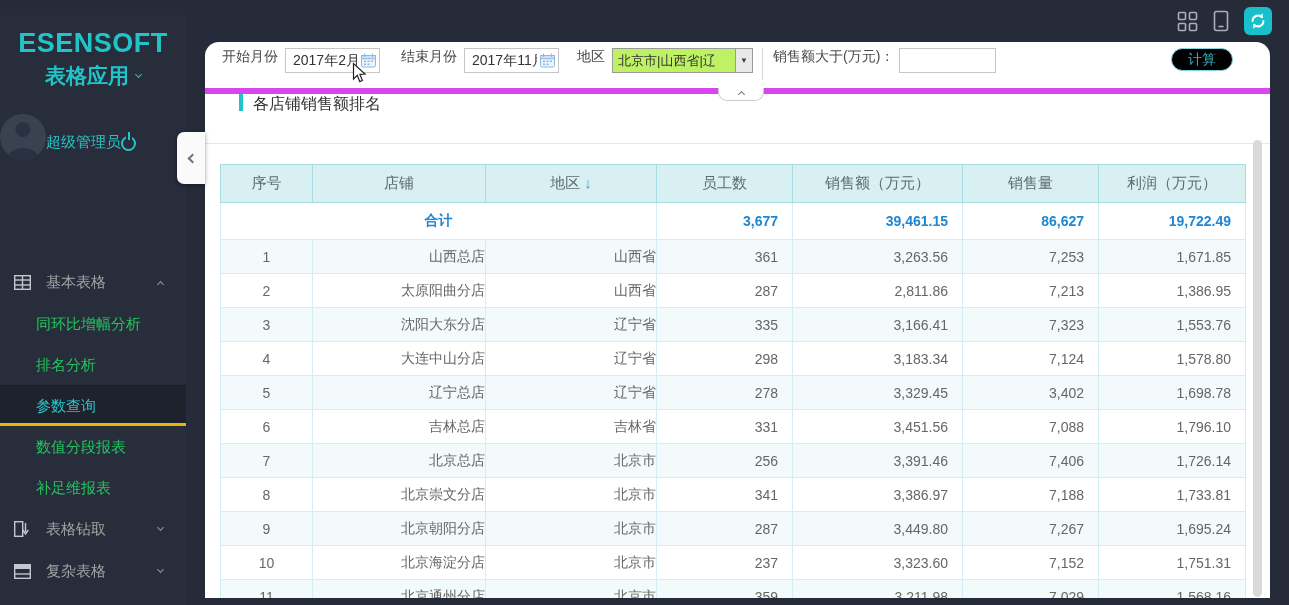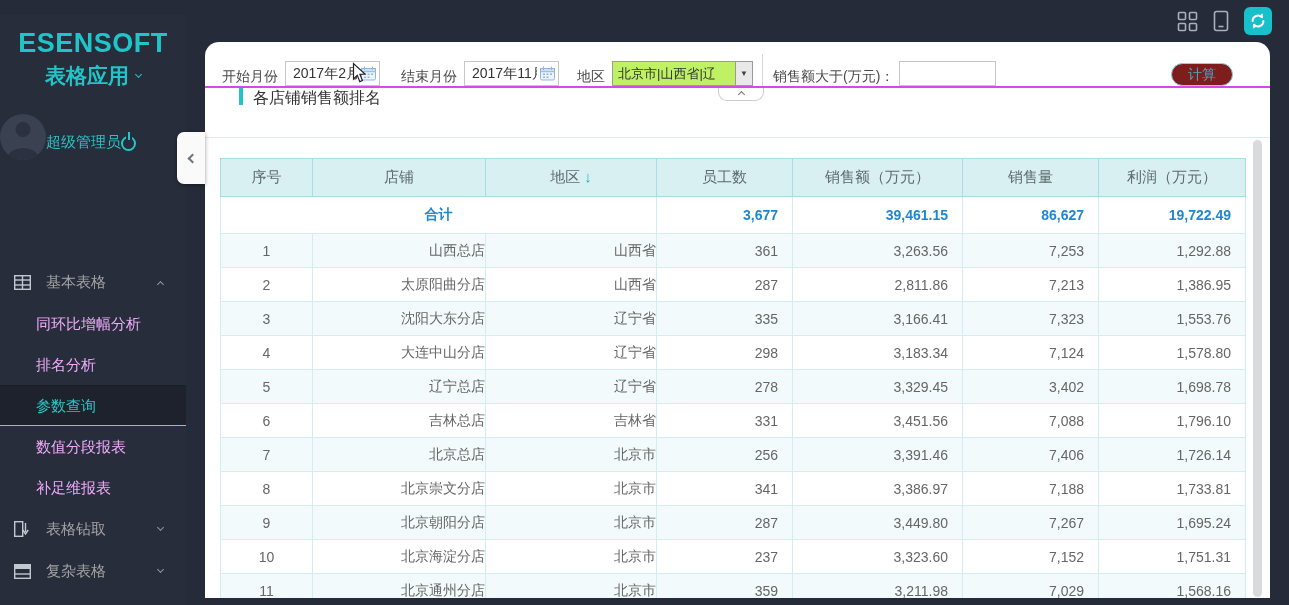--- a/index.html
+++ b/index.html
@@ -41,7 +41,7 @@
   
   .panel { position:absolute; left:205px; top:42px; width:1065px; height:556px; background:#fff; border-radius:14px 14px 0 0; overflow:hidden; }
 
-  .filterbar { position:relative; height:46px; display:flex; align-items:flex-end; padding-left:17px; border-bottom:2px solid #d946ef; font-size:14px; color:#4a4a4a; }
+  .filterbar { position:relative; height:46px; display:flex; align-items:flex-start; padding-left:17px; border-bottom:6px solid #d946ef; font-size:14px; color:#4a4a4a;margin-top:6px; }
   .f-label { margin-right:7px; white-space:nowrap; }
   .field { position:relative; display:flex; align-items:center; }
   .text-input { width:95px; height:25px; border:1px solid #c6c6c6; padding:0 21px 0 7px; font-size:14px; color:#333; background:#fff; font-family:inherit; }

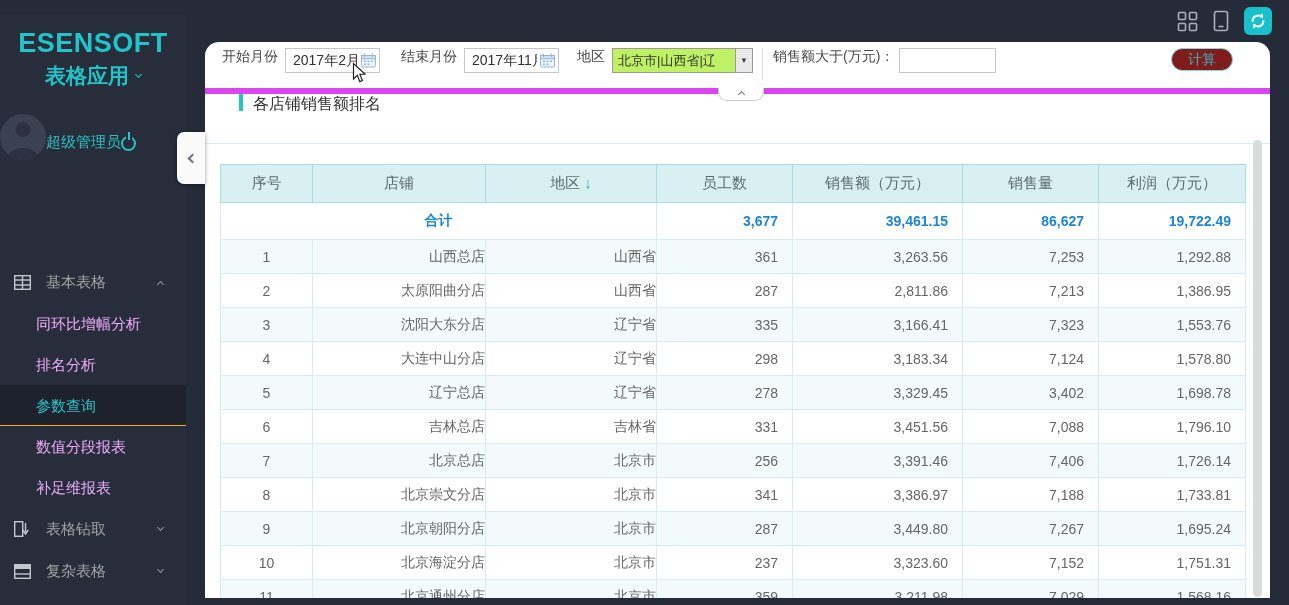--- a/index.html
+++ b/index.html
@@ -53,7 +53,7 @@
   .select-btn { width:17px; border-left:1px solid #9b9b9b; background:#e9e9e9; display:flex; align-items:center; justify-content:center; font-size:8px; color:#444; }
   .v-div { width:1px; height:32px; background:#d8d8d8; margin-left:9px; }
   .sales-label { margin-left:10px; margin-right:5px; white-space:nowrap; }
-  .calc-btn { margin-left:auto; margin-right:37px; width:62px; height:23px; border:1px solid #86d7e0; border-radius:12px; background:#7f1d1d; color:#3aafc0; font-size:14px; display:flex; align-items:center; justify-content:center; font-family:inherit; }
+  .calc-btn { margin-left:auto; margin-right:37px; width:62px; height:23px; border:1px solid #86d7e0; border-radius:12px; background:#000000; color:#3aafc0; font-size:14px; display:flex; align-items:center; justify-content:center; font-family:inherit; }
   .collapse-notch { position:absolute; left:513px; top:46px; width:46px; height:13px; background:#fff; border:1px solid #ccc; border-top:none; border-radius:0 0 9px 9px; display:flex; align-items:flex-start; justify-content:center; color:#777; z-index:5; }
   .collapse-notch .chev { margin-top:4px; }
 

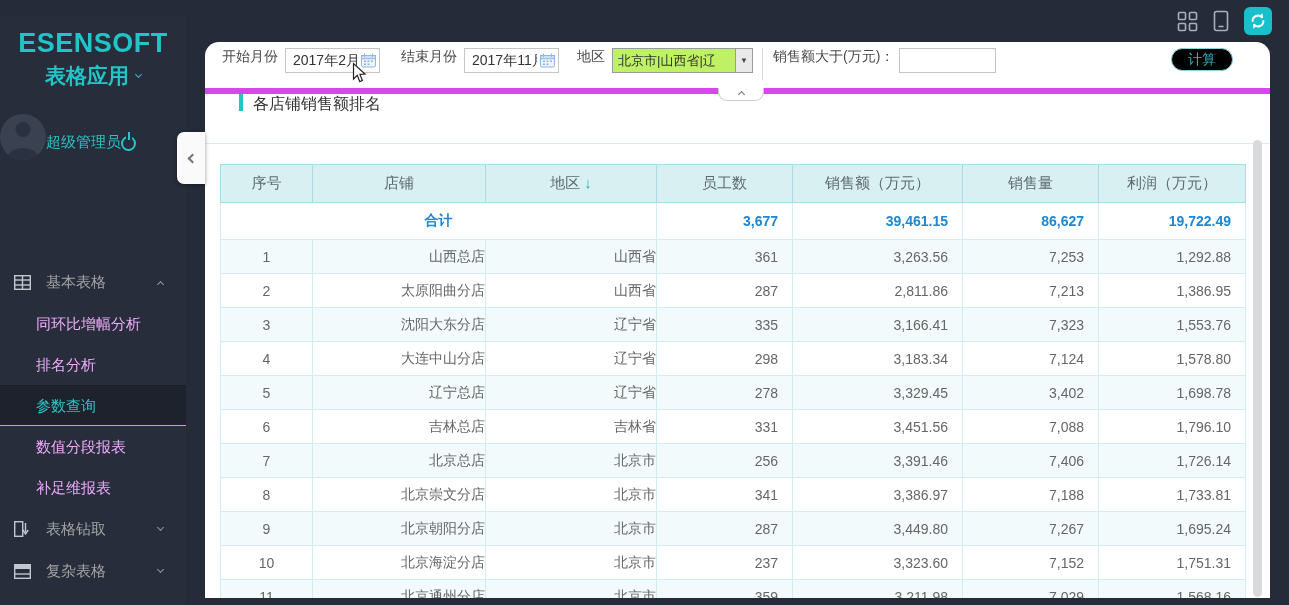--- a/index.html
+++ b/index.html
@@ -268,7 +268,7 @@
           <td class="al-r">361</td>
           <td class="al-r">3,263.56</td>
           <td class="al-r">7,253</td>
-          <td class="al-r">1,292.88</td>
+          <td class="al-r">1,671.85</td>
         </tr>
         <tr>
           <td class="al-c">2</td>

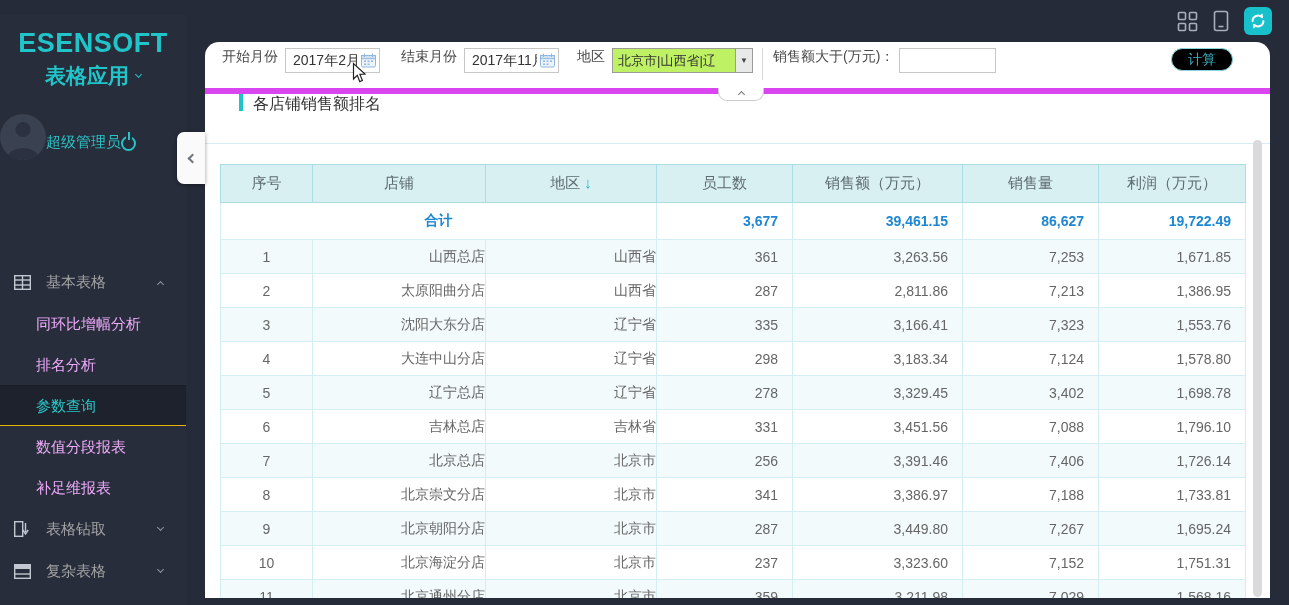--- a/index.html
+++ b/index.html
@@ -30,7 +30,7 @@
   .m-icon { width:19px; display:flex; align-items:center; }
   .m-label { margin-left:13px; flex:1; }
   .m-chev { color:#8f96a3; }
-  .sub-item { height:41px; line-height:41px; padding-left:36px; color:#f0abfc; font-size:15px; }
+  .sub-item { height:41px; line-height:41px; padding-left:36px; color:#22c55e; font-size:15px; }
   .sub-item.active { background:#1e222c; color:#2bc7c9; border-top:1px solid #191d26; border-bottom:1px solid #eab308; line-height:39px; }
   .collapse-tab { position:absolute; left:177px; top:132px; width:28px; height:52px; background:#fafafa; border-radius:7px 0 0 7px; box-shadow:0 1px 4px rgba(0,0,0,.4); display:flex; align-items:center; justify-content:center; color:#70757d; z-index:3; }
 

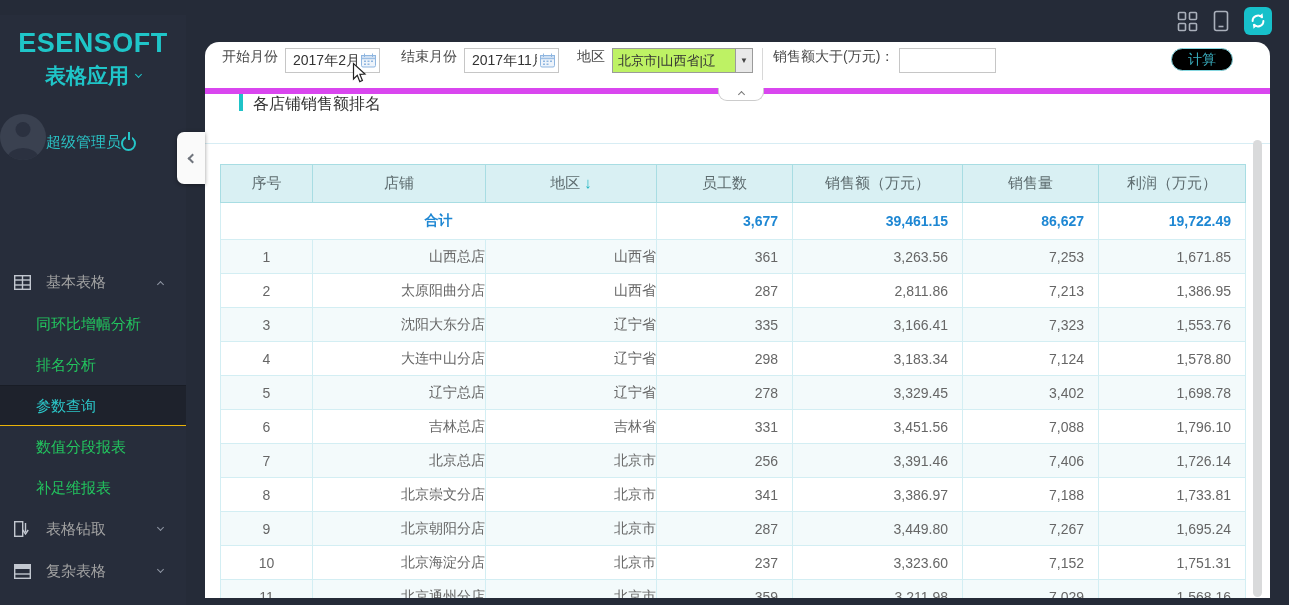--- a/index.html
+++ b/index.html
@@ -31,7 +31,7 @@
   .m-label { margin-left:13px; flex:1; }
   .m-chev { color:#8f96a3; }
   .sub-item { height:41px; line-height:41px; padding-left:36px; color:#22c55e; font-size:15px; }
-  .sub-item.active { background:#1e222c; color:#2bc7c9; border-top:1px solid #191d26; border-bottom:1px solid #eab308; line-height:39px; }
+  .sub-item.active { background:#1e222c; color:#2bc7c9; border-top:1px solid #191d26; border-bottom:3px solid #eab308; line-height:39px; }
   .collapse-tab { position:absolute; left:177px; top:132px; width:28px; height:52px; background:#fafafa; border-radius:7px 0 0 7px; box-shadow:0 1px 4px rgba(0,0,0,.4); display:flex; align-items:center; justify-content:center; color:#70757d; z-index:3; }
 
   

